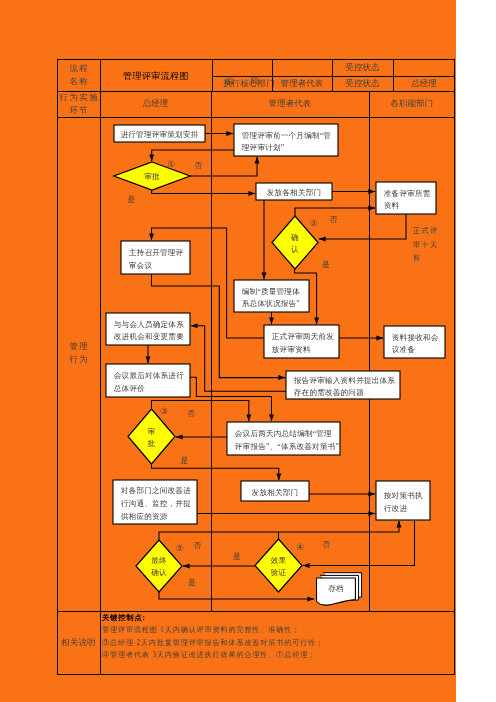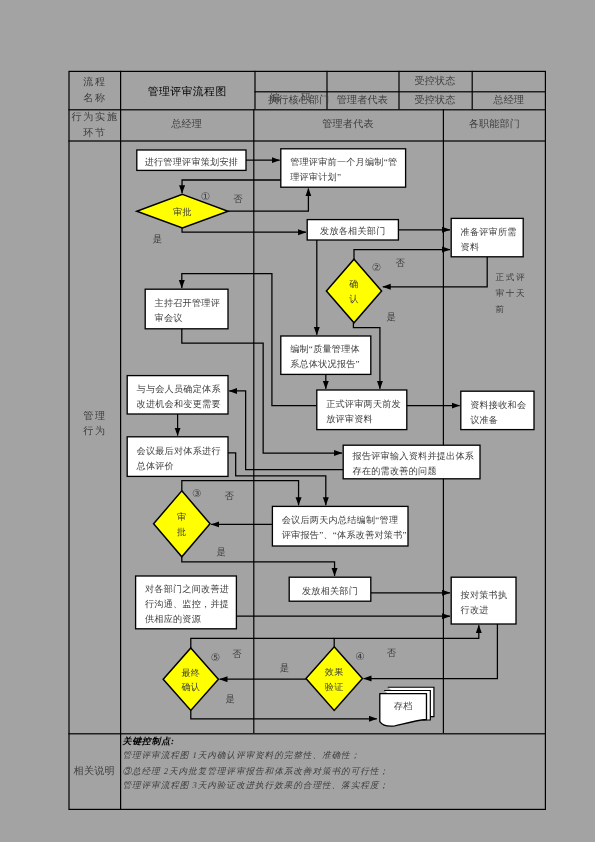--- a/index.html
+++ b/index.html
@@ -5,7 +5,7 @@
   html,body{margin:0;padding:0;background:#ffffff;}
   body{width:496px;height:702px;overflow:hidden;
        font-family:"Liberation Serif",serif;}
-  #page{position:relative;width:496px;height:702px;background:#a3a3a3;}
+  #page{position:relative;width:456px;height:702px;background:#f97316;}
 
   
   .frame{position:absolute;box-sizing:border-box;border:1.3px solid #000;}

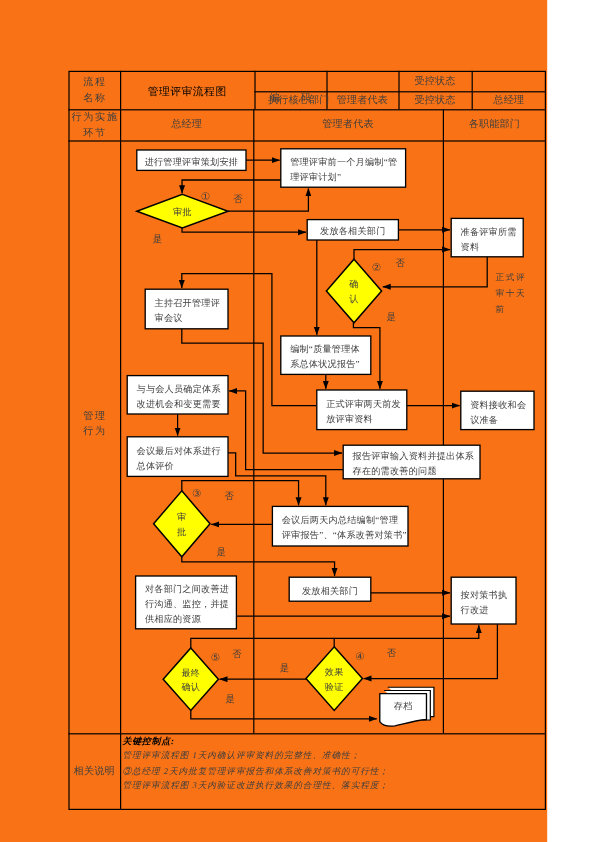--- a/index.html
+++ b/index.html
@@ -27,7 +27,7 @@
 
   #noteblock{position:absolute;left:102px;top:612px;width:352px;}
   #noteblock div{font-size:7.2px;line-height:12.45px;color:#3d3d3d;white-space:nowrap;
-                 letter-spacing:.78px;font-style:italic;}
+                 letter-spacing:.78px;}
   #noteblock div.nt{font-weight:bold;color:#000;font-size:7.4px;letter-spacing:.72px;}
 </style>
 </head>

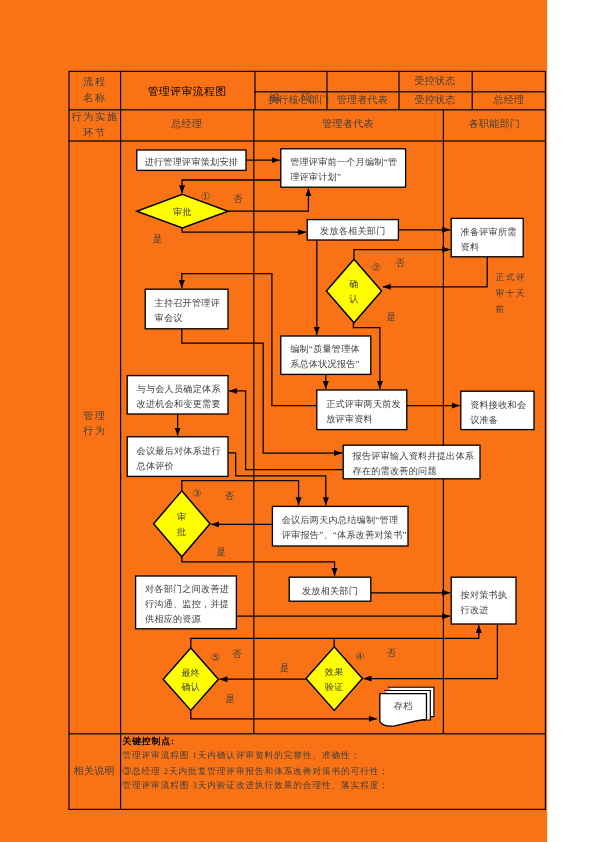--- a/index.html
+++ b/index.html
@@ -245,7 +245,7 @@
 <div class="nt">关键控制点:</div>
 <div>管理评审流程图 1天内确认评审资料的完整性、准确性；</div>
 <div>③总经理 2天内批复管理评审报告和体系改善对策书的可行性；</div>
-<div>管理评审流程图 3天内验证改进执行效果的合理性、落实程度；</div>
+<div>④管理者代表 3天内验证改进执行效果的合理性、①总经理；</div>
 </div>
 </div>
 

